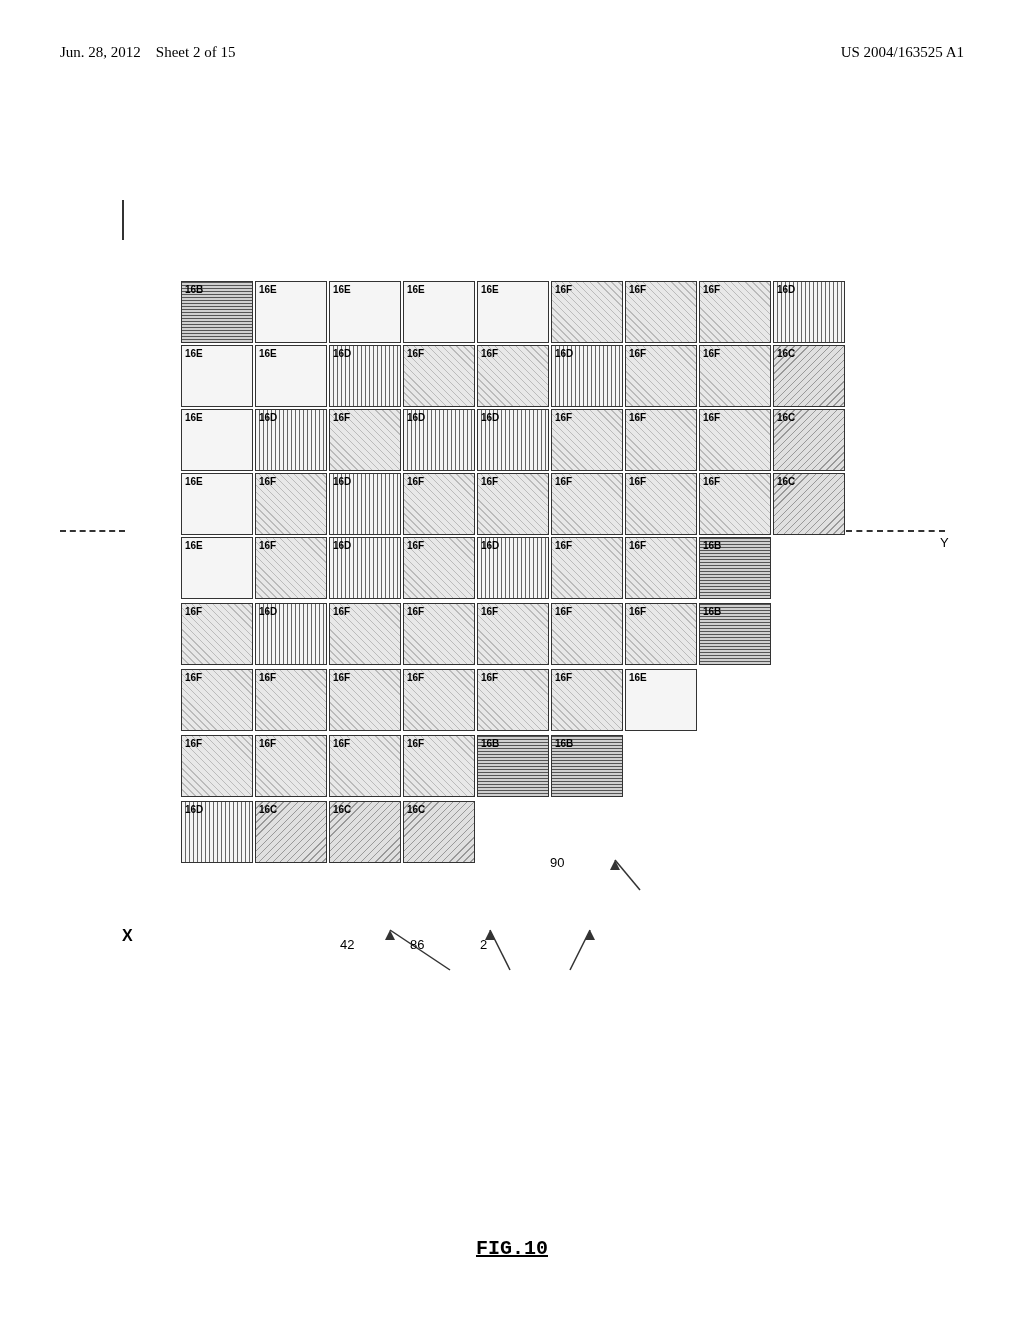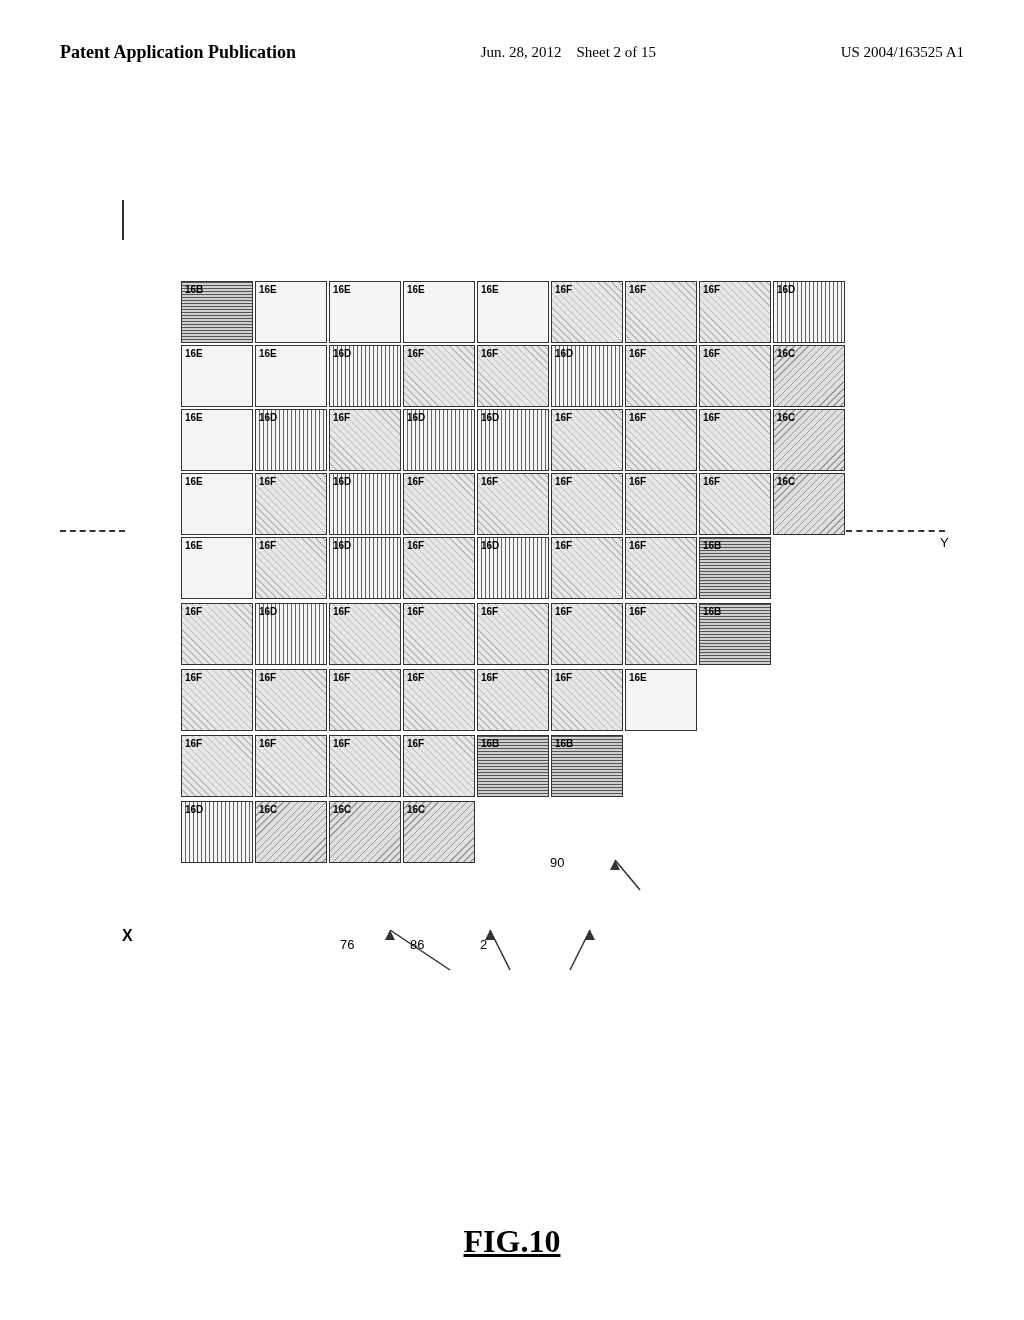--- a/index.html
+++ b/index.html
@@ -113,9 +113,6 @@
 <body>
 
 <div class="header">
-  <div class="header-left">
-    <span>Patent Application Publication</span>
-  </div>
   <div class="header-center">
     <span>Jun. 28, 2012</span>&nbsp;&nbsp;&nbsp;
     <span>Sheet 2 of 15</span>

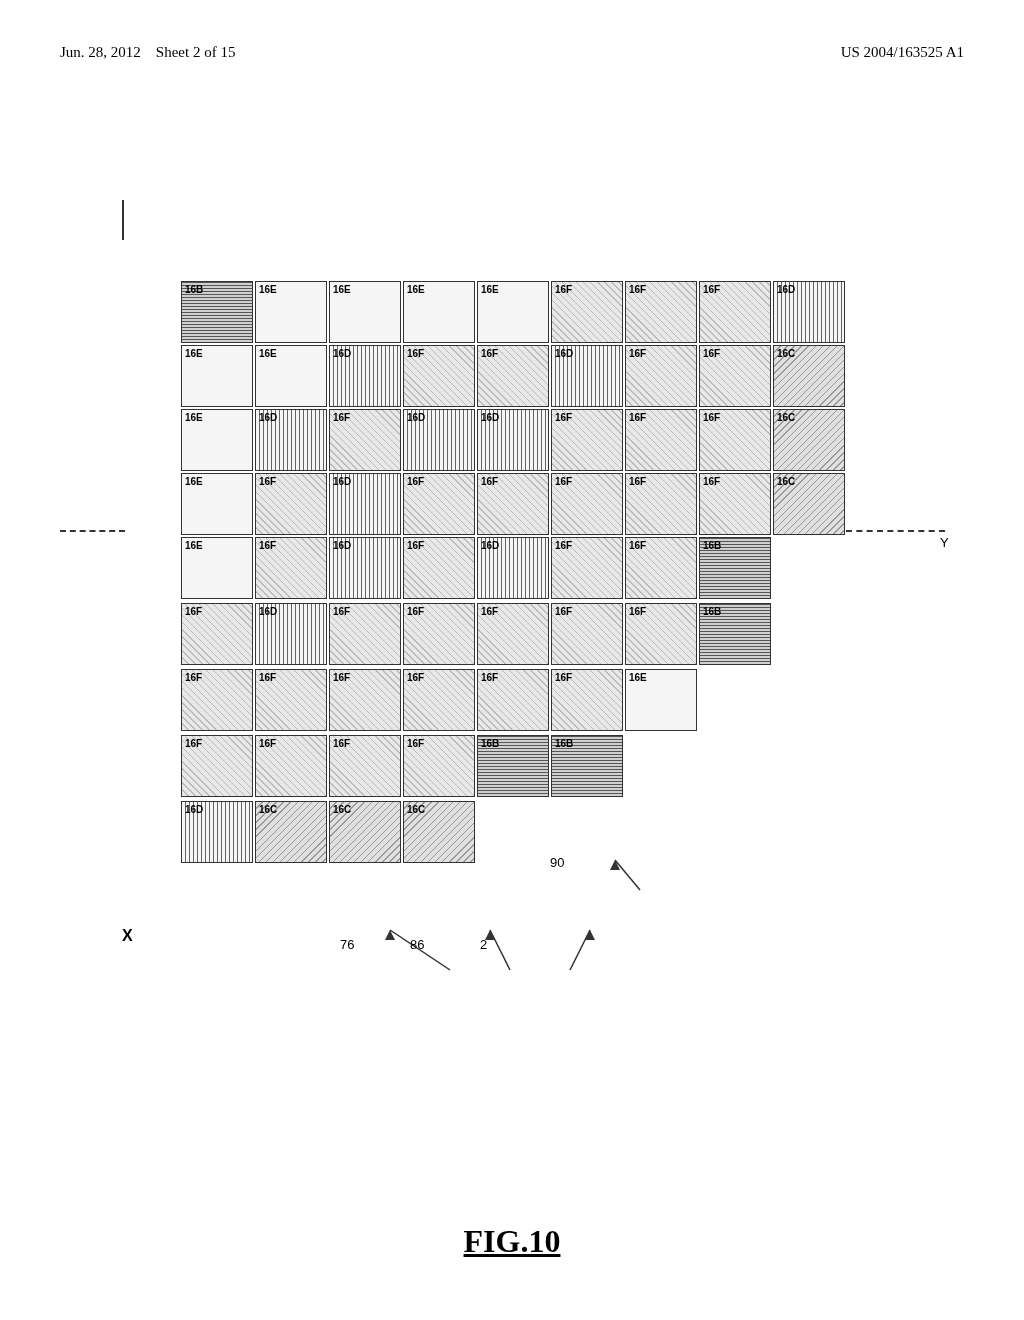--- a/index.html
+++ b/index.html
@@ -393,7 +393,7 @@
     <polygon points="555,660 550,670 560,670" fill="#333"></polygon>
   </svg>
 
-  <div class="annotation" style="position:absolute; bottom:148px; left:280px;">76</div>
+  <div class="annotation" style="position:absolute; bottom:148px; left:280px;">42</div>
   <div class="annotation" style="position:absolute; bottom:148px; left:350px;">86</div>
   <div class="annotation" style="position:absolute; bottom:148px; left:420px;">2</div>
   <div class="annotation" style="position:absolute; bottom:230px; left:490px;">90</div>

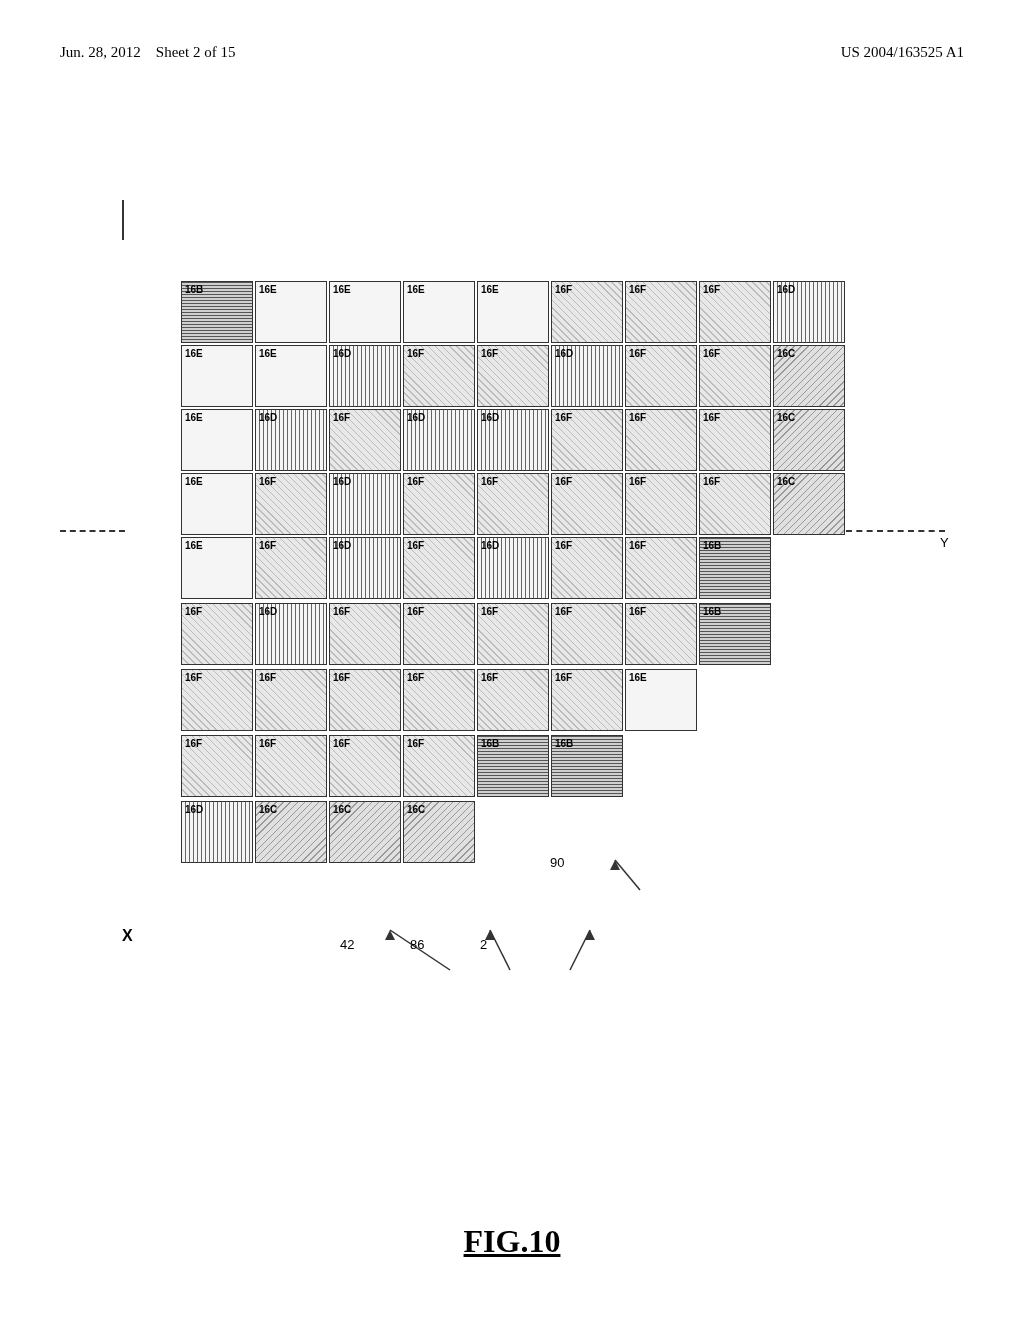--- a/index.html
+++ b/index.html
@@ -85,10 +85,10 @@
       bottom: 60px;
       left: 50%;
       transform: translateX(-50%);
-      font-size: 32px;
+      font-size: 20px;
       font-weight: bold;
       text-decoration: underline;
-      font-family: Liberation Serif, serif;
+      font-family: Liberation Mono, monospace;
     }
 
     

